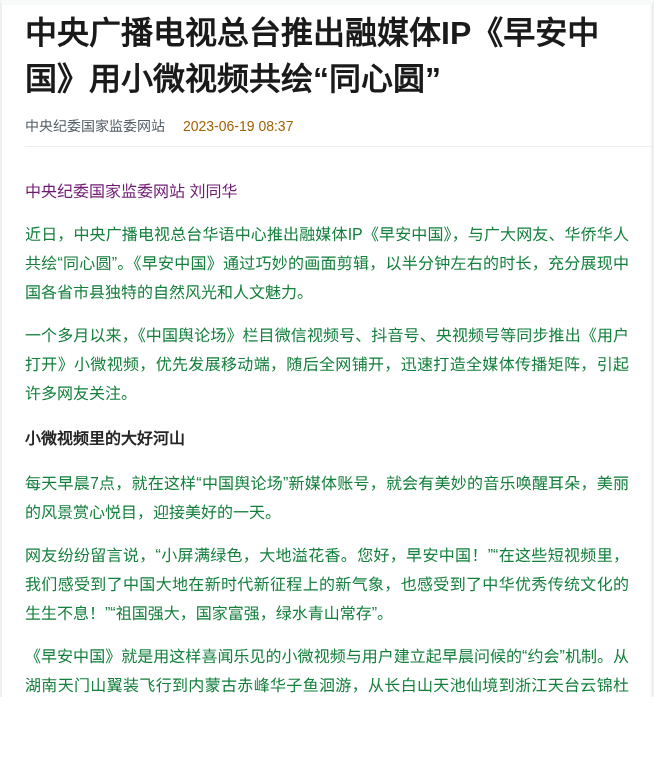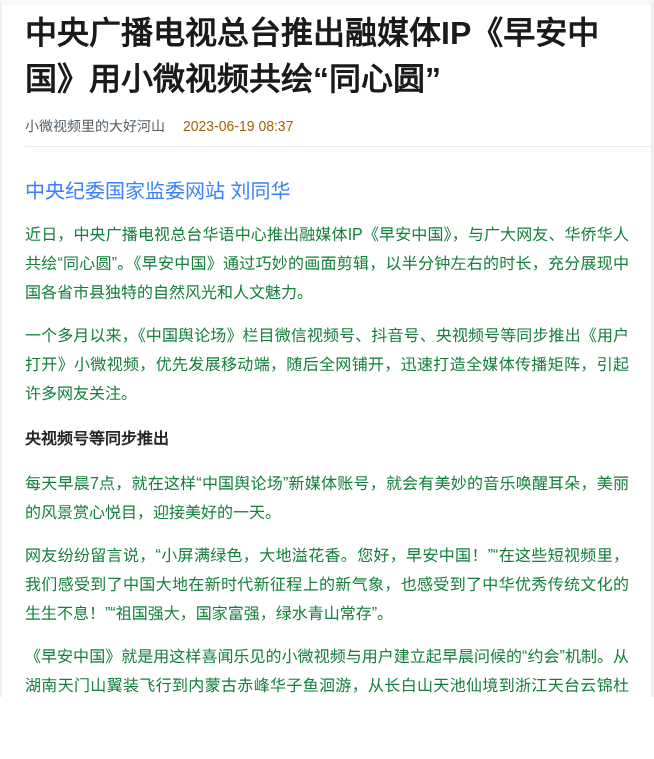--- a/index.html
+++ b/index.html
@@ -76,7 +76,7 @@
     <h1 class="title">中央广播电视总台推出融媒体IP《早安中国》用小微视频共绘“同心圆”</h1>
 
     <div class="meta">
-      <span class="source">小微视频里的大好河山</span>
+      <span class="source">中央纪委国家监委网站</span>
       <span class="time">2023-06-19 08:37</span>
     </div>
 

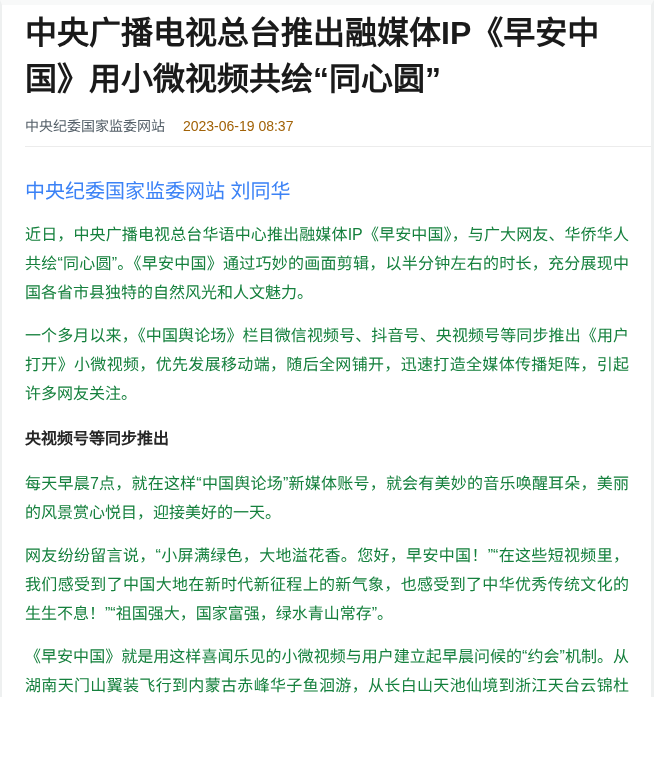--- a/index.html
+++ b/index.html
@@ -48,9 +48,9 @@
   }
   p.byline {
     margin: 30px 0 0 0;
-    font-size: 20px;
+    font-size: 16px;
     line-height: 29px;
-    color: #3b82f6;
+    color: #701a75;
   }
   p.para {
     margin: 14px 0;

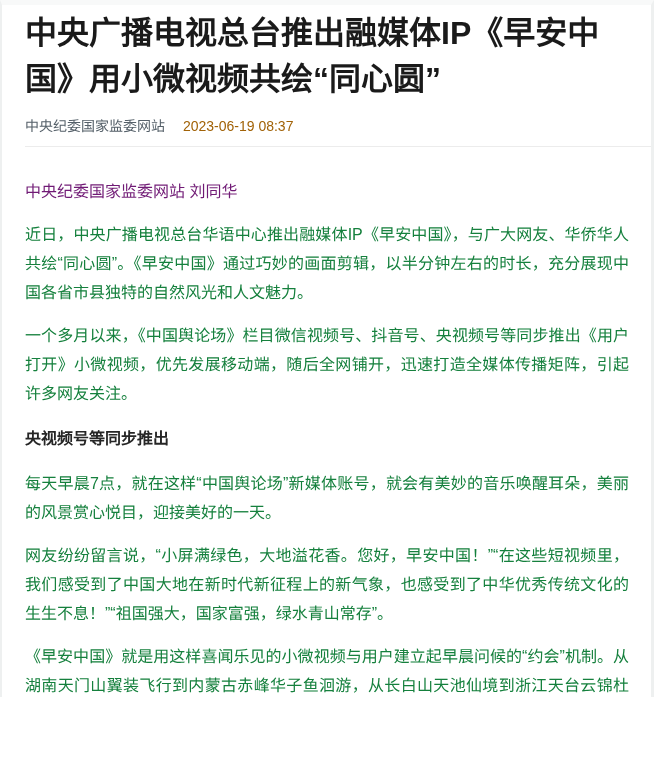--- a/index.html
+++ b/index.html
@@ -88,7 +88,7 @@
 
     <p class="para">一个多月以来，《中国舆论场》栏目微信视频号、抖音号、央视频号等同步推出《用户打开》小微视频，优先发展移动端，随后全网铺开，迅速打造全媒体传播矩阵，引起许多网友关注。</p>
 
-    <h2 class="subheading">央视频号等同步推出</h2>
+    <h2 class="subheading">小微视频里的大好河山</h2>
 
     <p class="para">每天早晨7点，就在这样“中国舆论场”新媒体账号，就会有美妙的音乐唤醒耳朵，美丽的风景赏心悦目，迎接美好的一天。</p>
 

